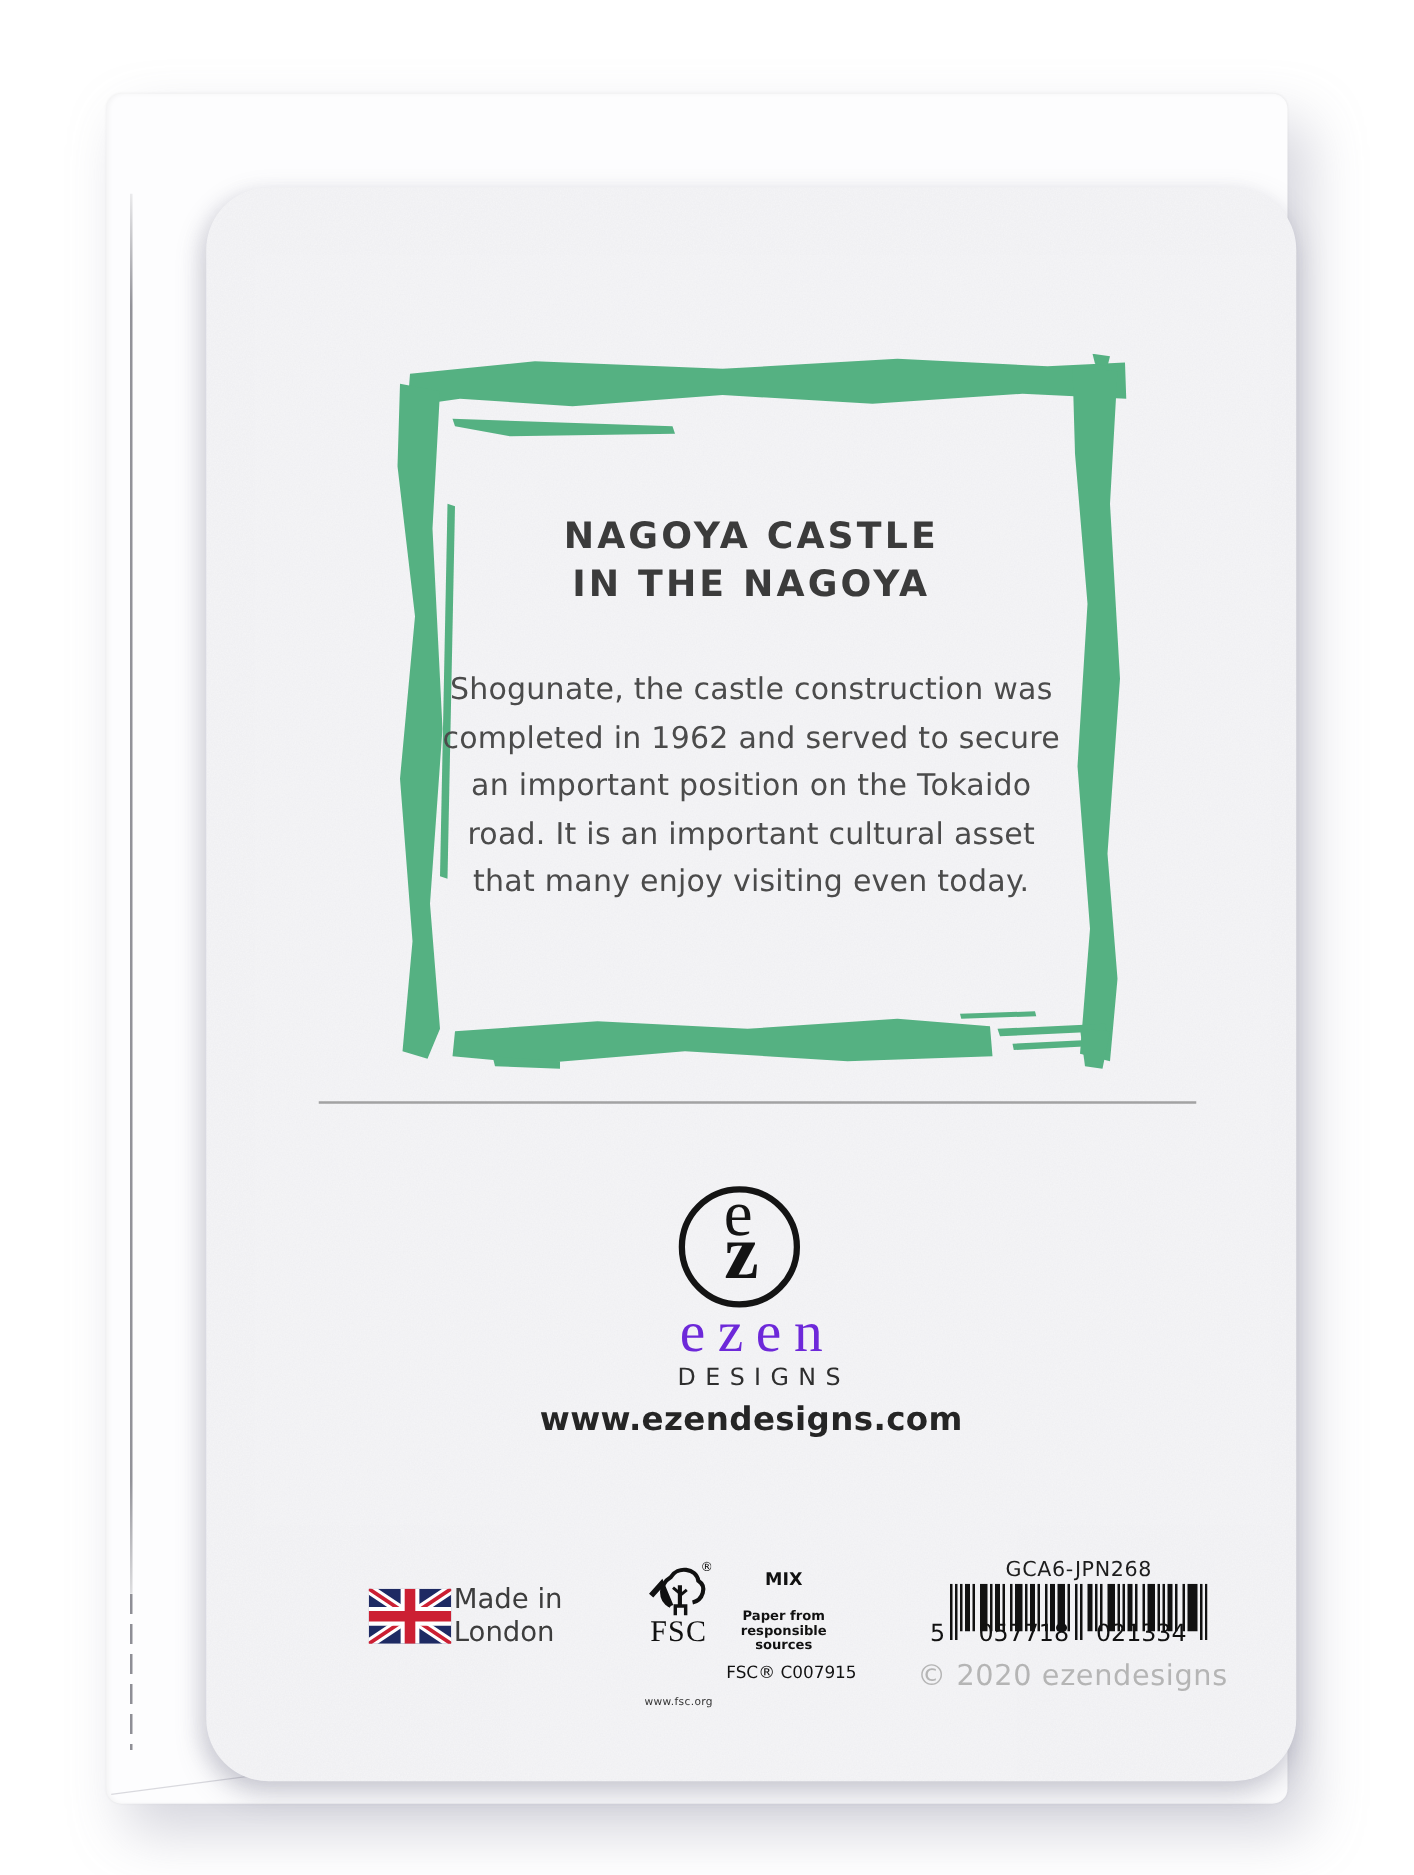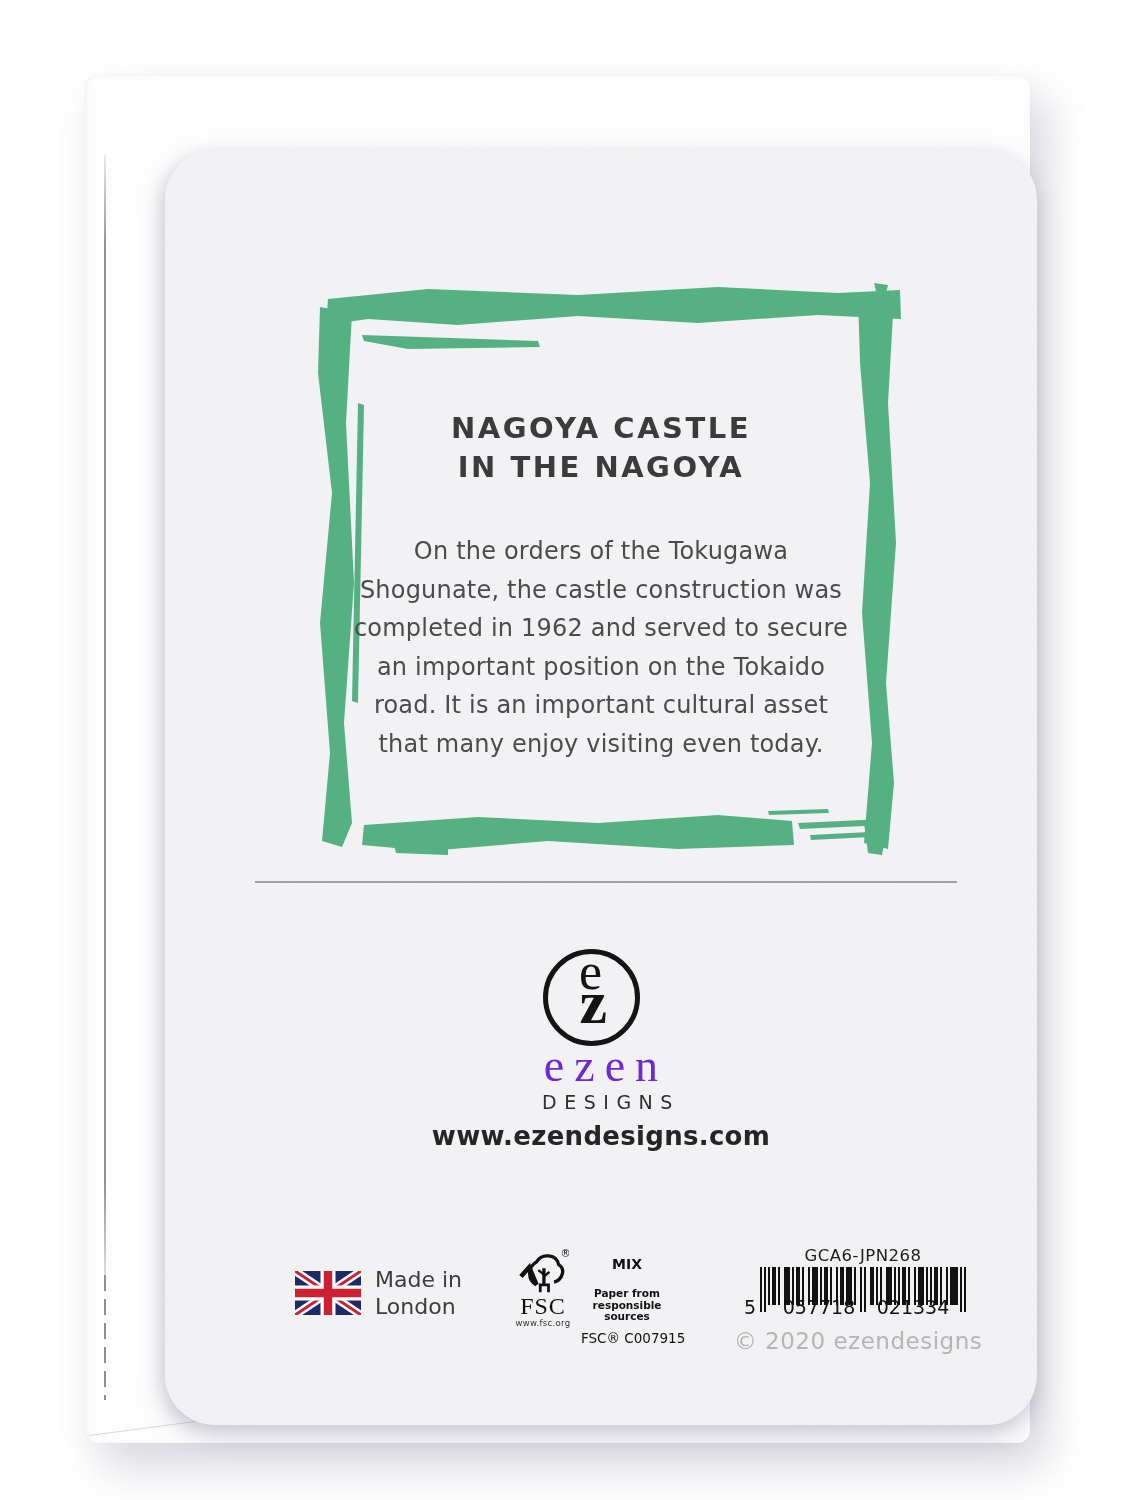--- a/index.html
+++ b/index.html
@@ -108,7 +108,6 @@
     </div>
 
     <div class="body-text">
-      <div>On the orders of the Tokugawa</div>
       <div>Shogunate, the castle construction was</div>
       <div>completed in 1962 and served to secure</div>
       <div>an important position on the Tokaido</div>

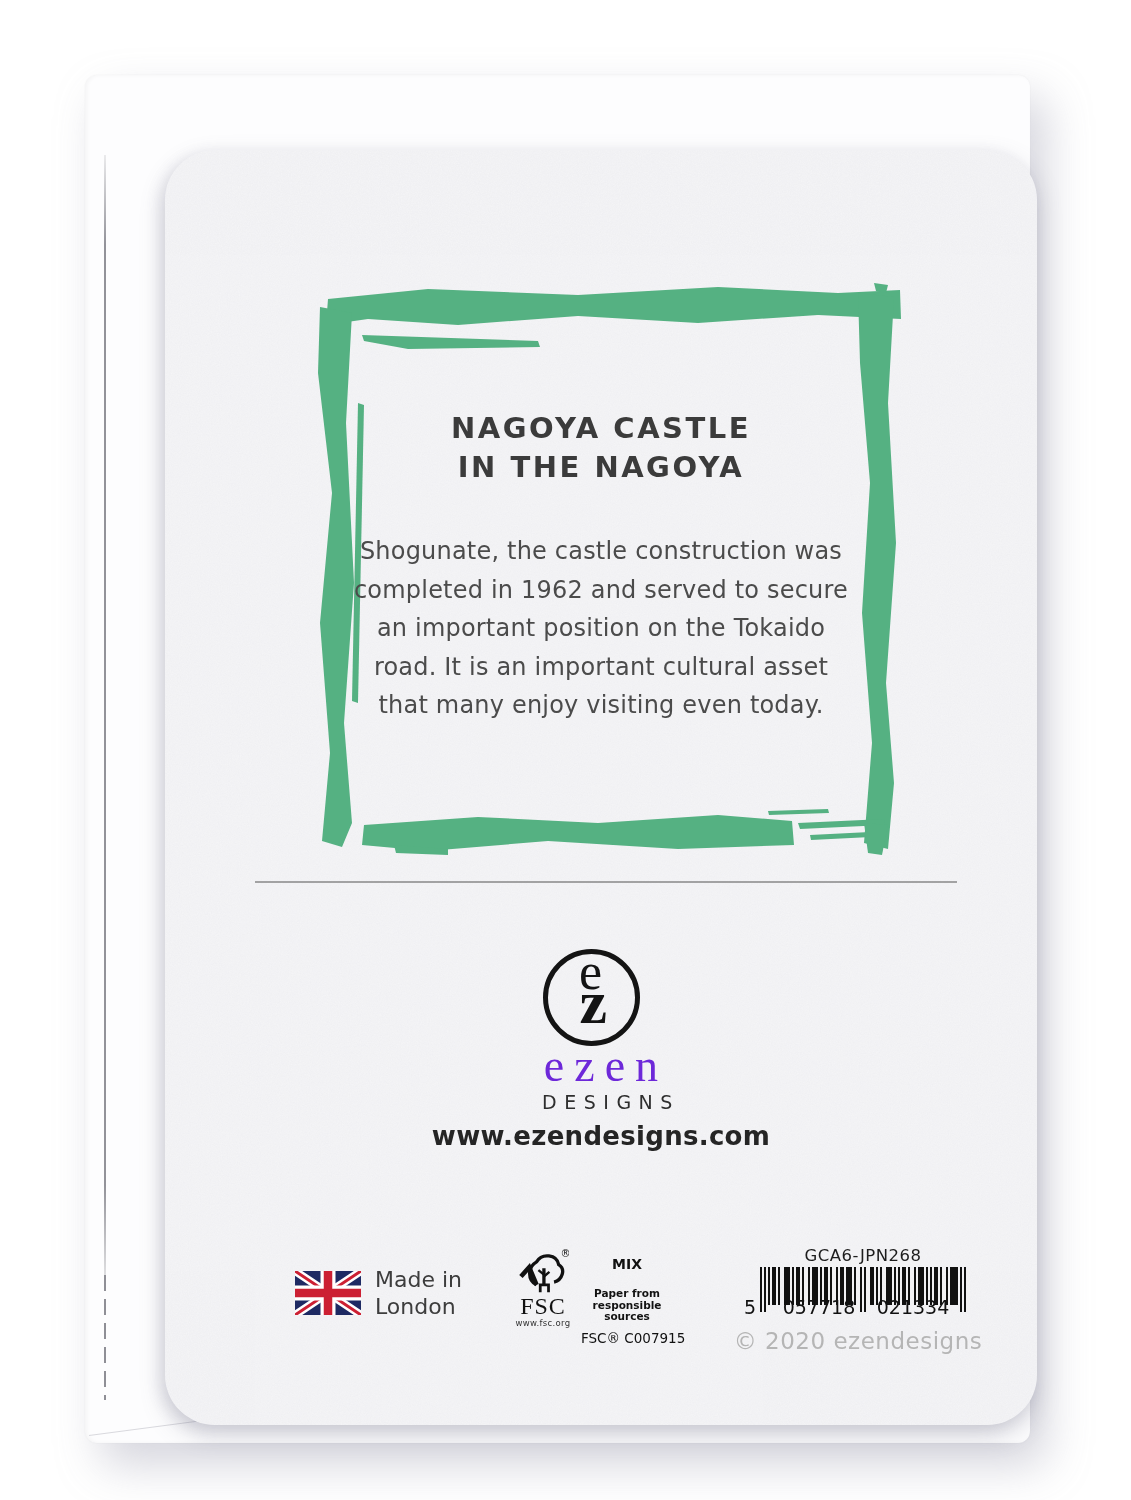--- a/index.html
+++ b/index.html
@@ -44,7 +44,7 @@
   
   .origin{position:absolute;left:130px;top:1116px;display:flex;align-items:center;}
   .origin .flag{display:block;}
-  .origin-text{margin-left:14px;font-size:22px;line-height:27px;color:#3d3d3d;}
+  .origin-text{margin-left:2px;font-size:22px;line-height:27px;color:#3d3d3d;}
   .fsc{position:absolute;left:347px;top:1098px;width:62px;text-align:center;}
   .fsc-icon{display:block;margin:0 auto;}
   .fsc-acronym{font-family:"Liberation Serif",serif;font-weight:normal;font-size:24px;line-height:24px;

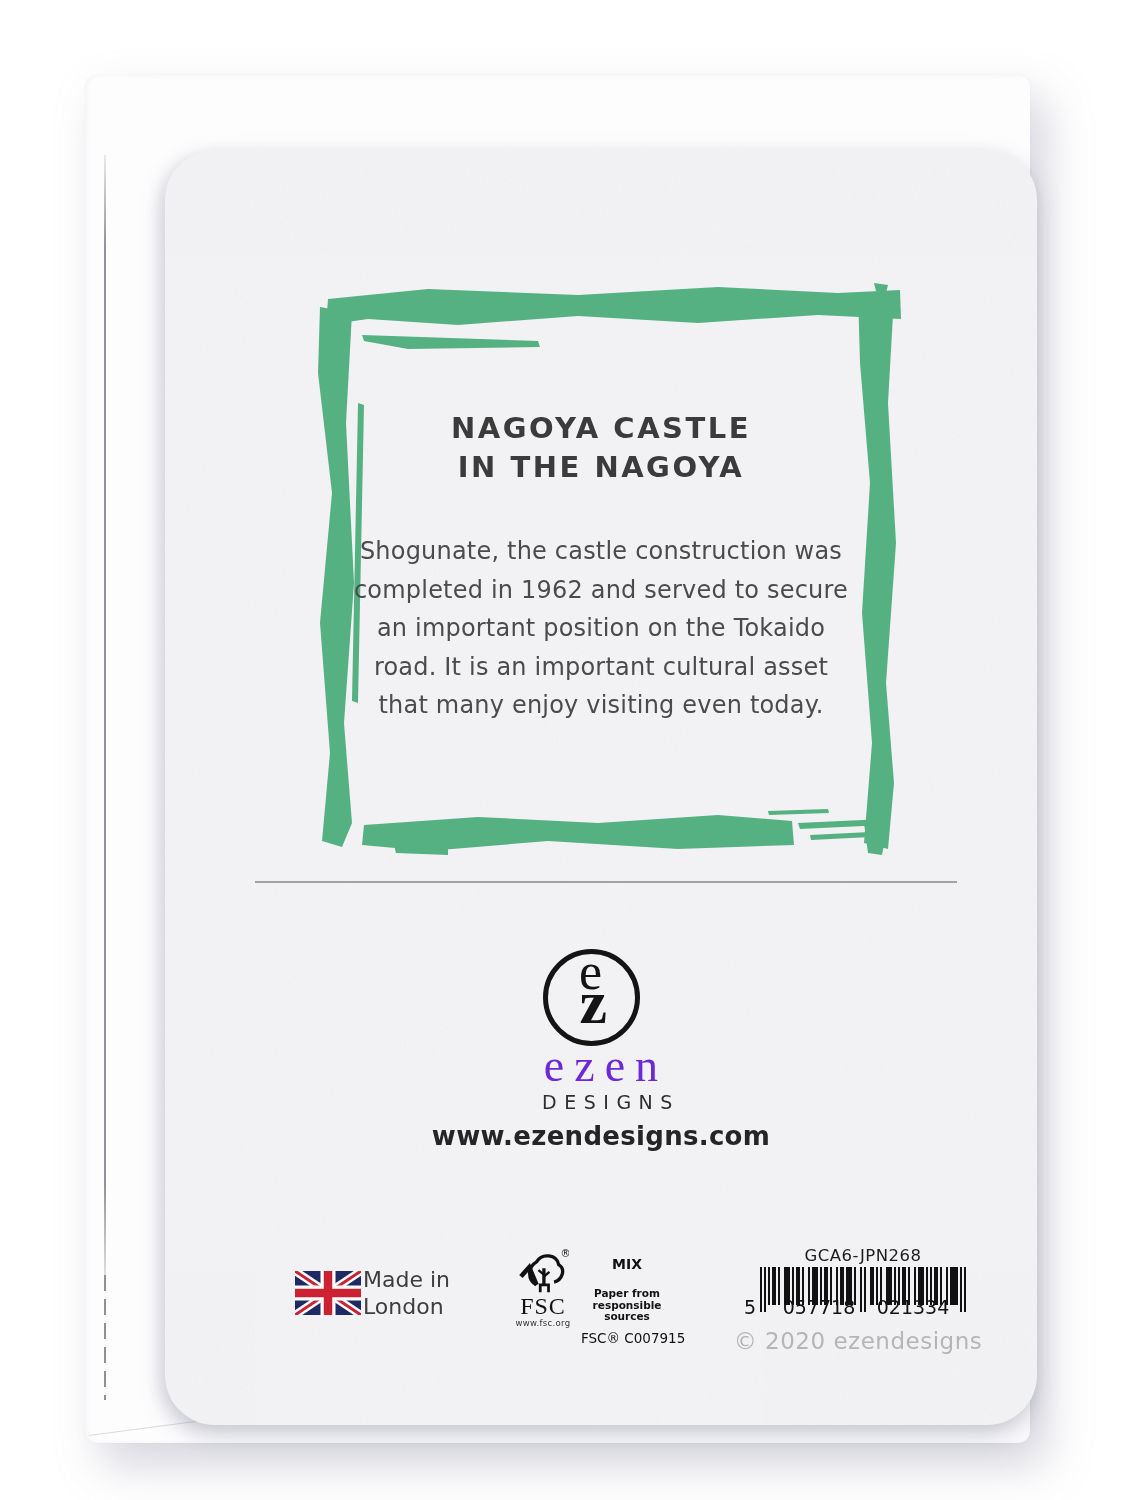--- a/index.html
+++ b/index.html
@@ -49,7 +49,7 @@
   .fsc-icon{display:block;margin:0 auto;}
   .fsc-acronym{font-family:"Liberation Serif",serif;font-weight:normal;font-size:24px;line-height:24px;
                letter-spacing:1px;color:#111;}
-  .fsc-url{font-size:8.5px;color:#333;letter-spacing:0.3px;}
+  .fsc-url{font-size:8.5px;color:#333;letter-spacing:0.3px;margin-top:39px;}
   .fsc-right{position:absolute;left:416px;top:1106px;width:92px;text-align:center;color:#111;}
   .fsc-grade{font-size:14px;font-weight:bold;margin-bottom:16px;}
   .fsc-desc{font-size:10.5px;line-height:11.5px;font-weight:bold;}

